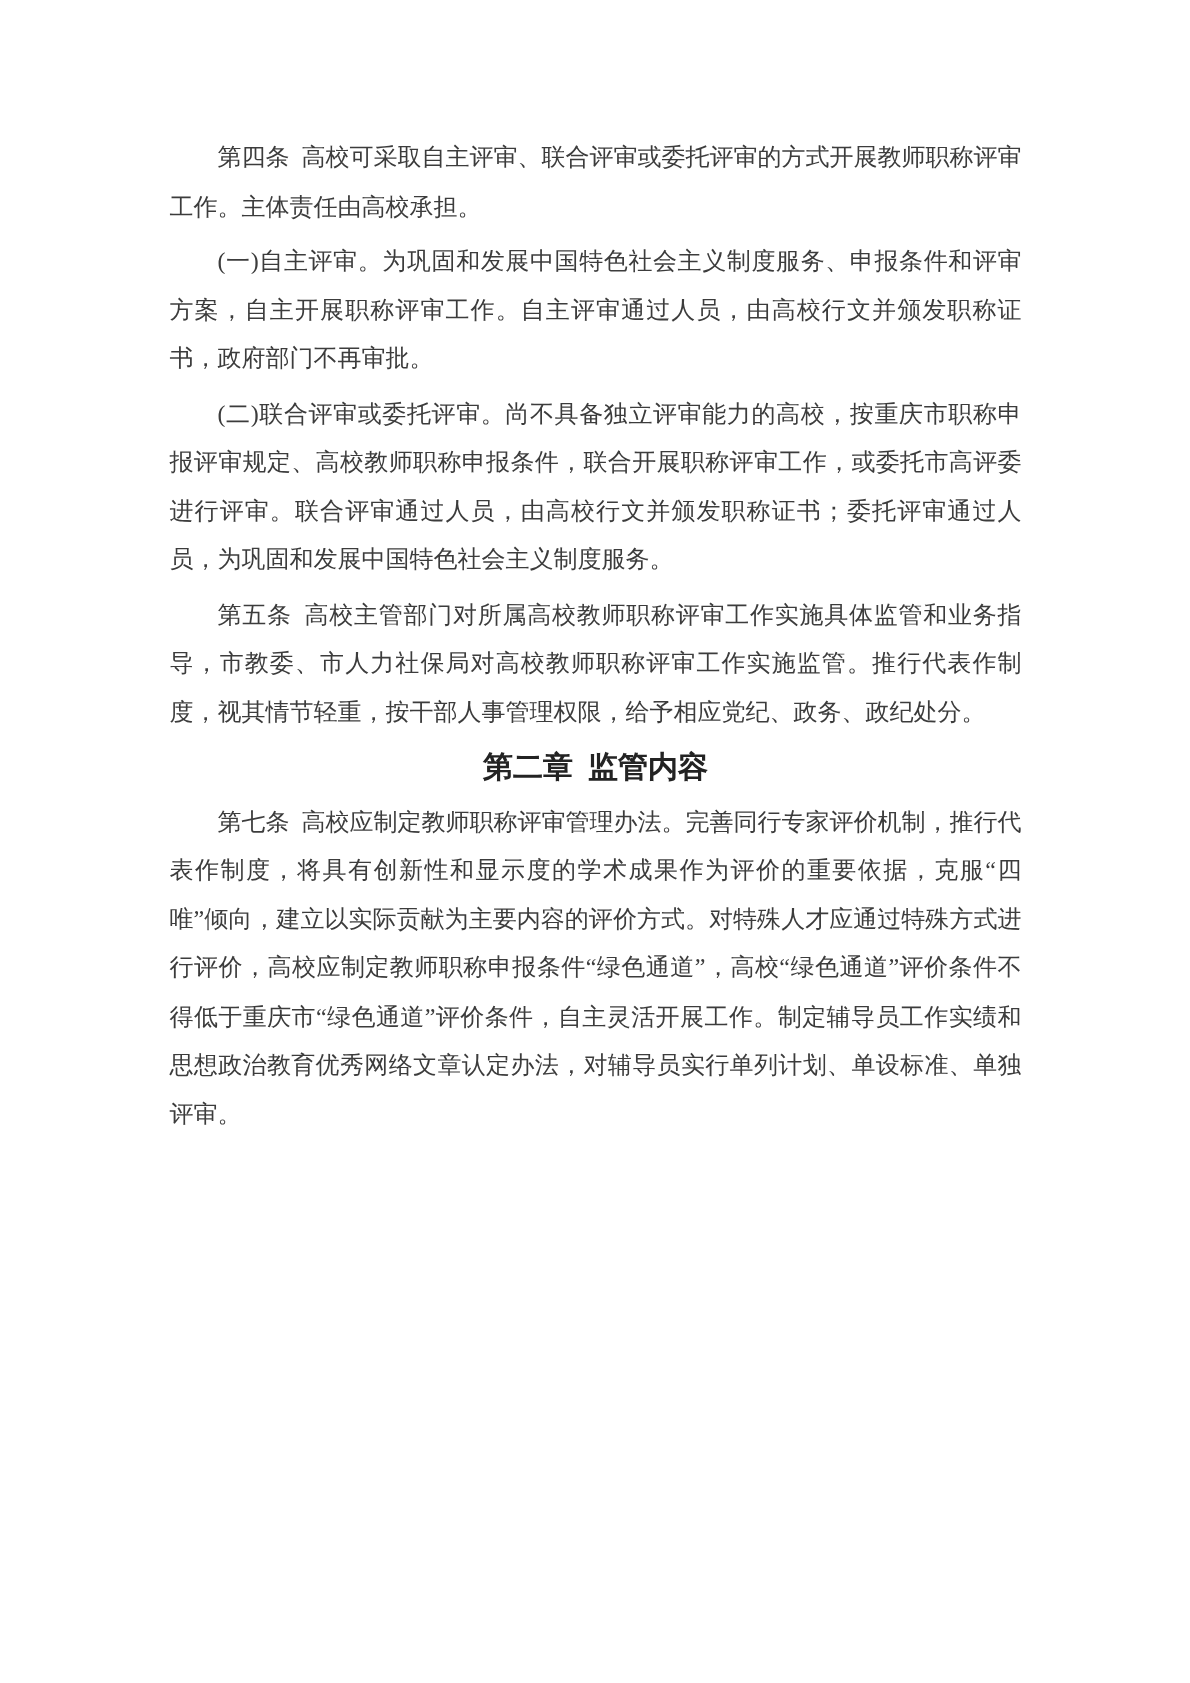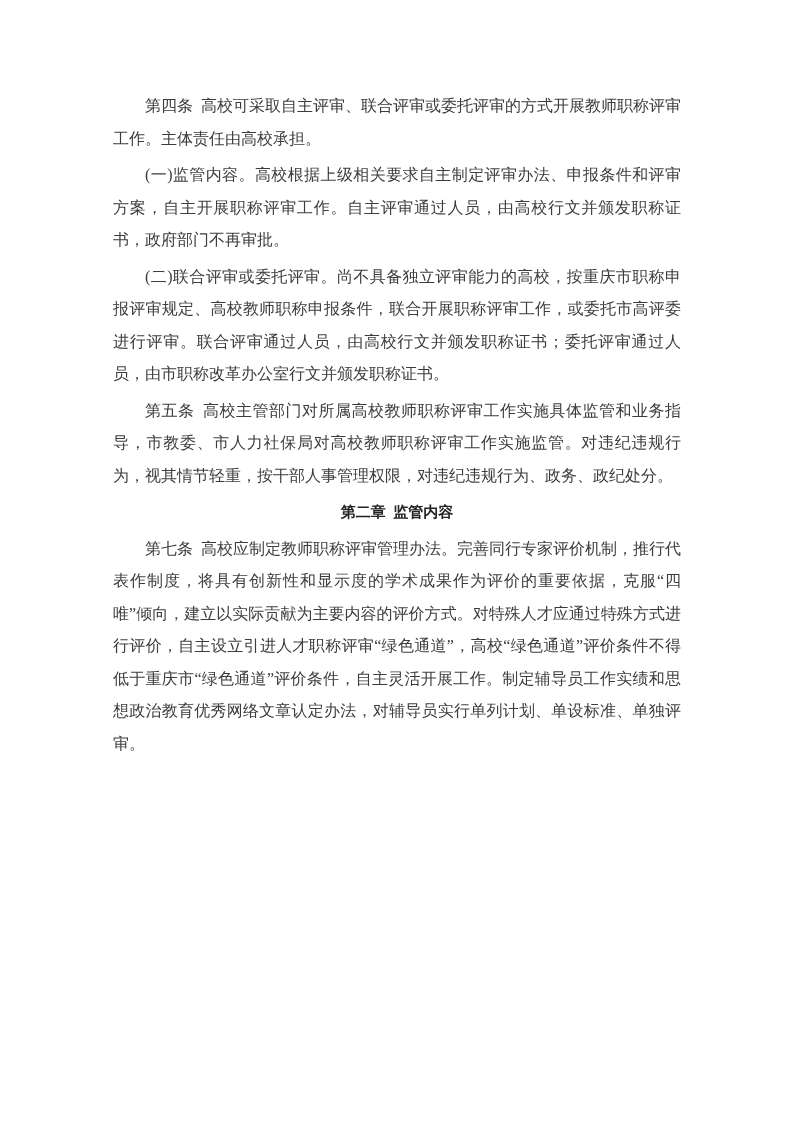--- a/index.html
+++ b/index.html
@@ -49,7 +49,7 @@
 <div class="page">
   <div class="doc">
     <p>第四条 高校可采取自主评审、联合评审或委托评审的方式开展教师职称评审工作。主体责任由高校承担。</p>
-    <p>(一)监管内容。高校根据上级相关要求自主制定评审办法、申报条件和评审方案，自主开展职称评审工作。自主评审通过人员，由高校行文并颁发职称证书，政府部门不再审批。</p>
+    <p>(一)自主评审。为巩固和发展中国特色社会主义制度服务、申报条件和评审方案，自主开展职称评审工作。自主评审通过人员，由高校行文并颁发职称证书，政府部门不再审批。</p>
     <p>(二)联合评审或委托评审。尚不具备独立评审能力的高校，按重庆市职称申报评审规定、高校教师职称申报条件，联合开展职称评审工作，或委托市高评委进行评审。联合评审通过人员，由高校行文并颁发职称证书；委托评审通过人员，由市职称改革办公室行文并颁发职称证书。</p>
     <p>第五条 高校主管部门对所属高校教师职称评审工作实施具体监管和业务指导，市教委、市人力社保局对高校教师职称评审工作实施监管。对违纪违规行为，视其情节轻重，按干部人事管理权限，对违纪违规行为、政务、政纪处分。</p>
     <p class="chapter-heading">第二章 监管内容</p>

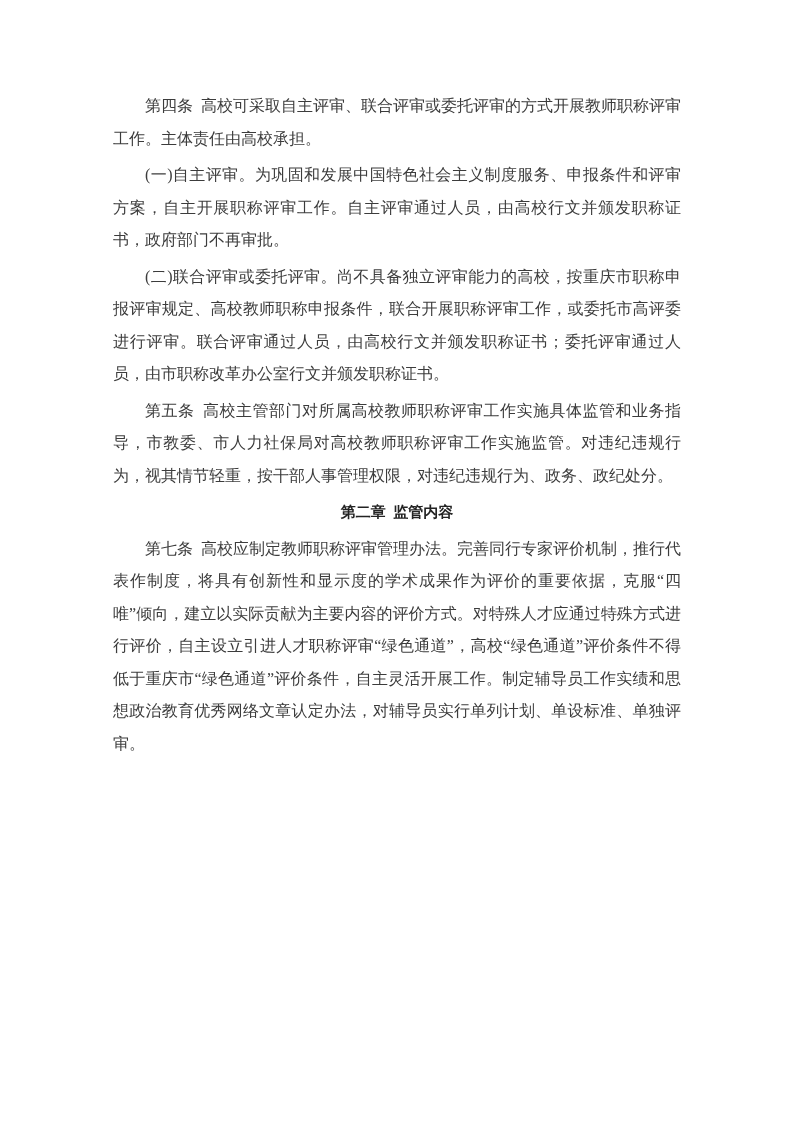--- a/index.html
+++ b/index.html
@@ -50,7 +50,7 @@
   <div class="doc">
     <p>第四条 高校可采取自主评审、联合评审或委托评审的方式开展教师职称评审工作。主体责任由高校承担。</p>
     <p>(一)自主评审。为巩固和发展中国特色社会主义制度服务、申报条件和评审方案，自主开展职称评审工作。自主评审通过人员，由高校行文并颁发职称证书，政府部门不再审批。</p>
-    <p>(二)联合评审或委托评审。尚不具备独立评审能力的高校，按重庆市职称申报评审规定、高校教师职称申报条件，联合开展职称评审工作，或委托市高评委进行评审。联合评审通过人员，由高校行文并颁发职称证书；委托评审通过人员，由市职称改革办公室行文并颁发职称证书。</p>
+    <p>(二)联合评审或委托评审。尚不具备独立评审能力的高校，按重庆市职称申报评审规定、高校教师职称申报条件，联合开展职称评审工作，或委托市高评委进行评审。联合评审通过人员，由高校行文并颁发职称证书；委托评审通过人员，为巩固和发展中国特色社会主义制度服务。</p>
     <p>第五条 高校主管部门对所属高校教师职称评审工作实施具体监管和业务指导，市教委、市人力社保局对高校教师职称评审工作实施监管。对违纪违规行为，视其情节轻重，按干部人事管理权限，对违纪违规行为、政务、政纪处分。</p>
     <p class="chapter-heading">第二章 监管内容</p>
     <p>第七条 高校应制定教师职称评审管理办法。完善同行专家评价机制，推行代表作制度，将具有创新性和显示度的学术成果作为评价的重要依据，克服“四唯”倾向，建立以实际贡献为主要内容的评价方式。对特殊人才应通过特殊方式进行评价，自主设立引进人才职称评审“绿色通道”，高校“绿色通道”评价条件不得低于重庆市“绿色通道”评价条件，自主灵活开展工作。制定辅导员工作实绩和思想政治教育优秀网络文章认定办法，对辅导员实行单列计划、单设标准、单独评审。</p>

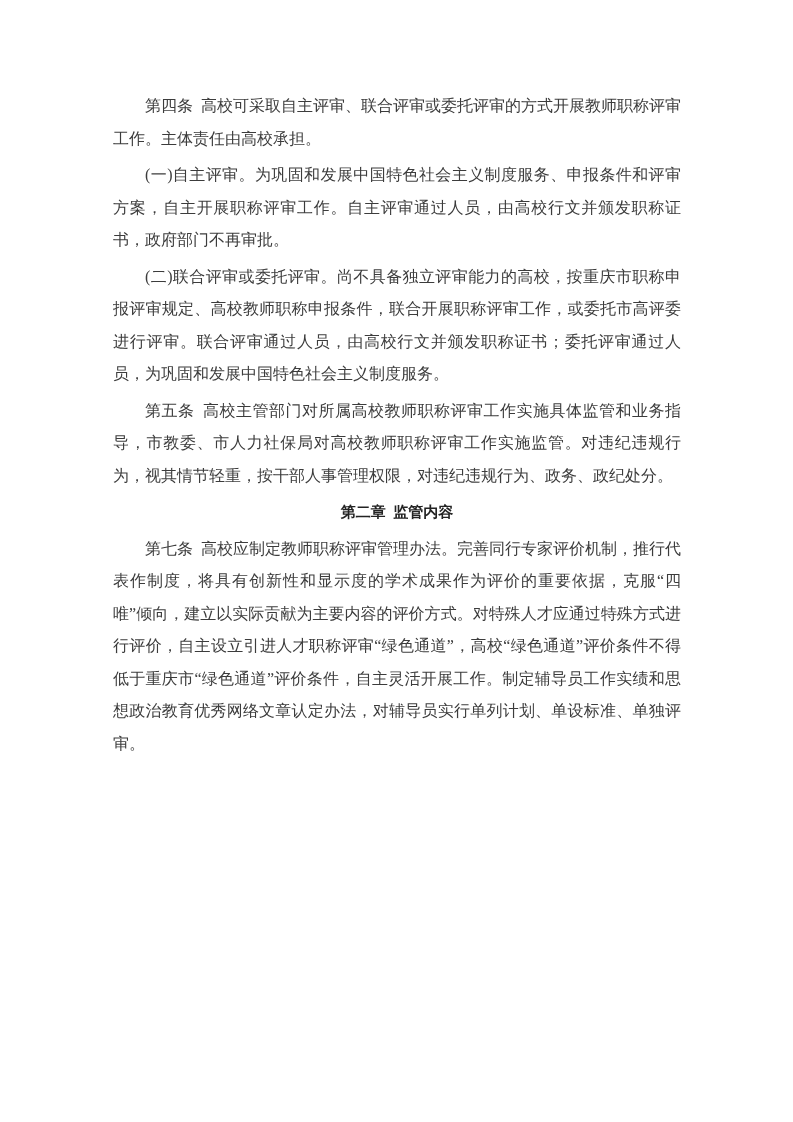--- a/index.html
+++ b/index.html
@@ -51,7 +51,7 @@
     <p>第四条 高校可采取自主评审、联合评审或委托评审的方式开展教师职称评审工作。主体责任由高校承担。</p>
     <p>(一)自主评审。为巩固和发展中国特色社会主义制度服务、申报条件和评审方案，自主开展职称评审工作。自主评审通过人员，由高校行文并颁发职称证书，政府部门不再审批。</p>
     <p>(二)联合评审或委托评审。尚不具备独立评审能力的高校，按重庆市职称申报评审规定、高校教师职称申报条件，联合开展职称评审工作，或委托市高评委进行评审。联合评审通过人员，由高校行文并颁发职称证书；委托评审通过人员，为巩固和发展中国特色社会主义制度服务。</p>
-    <p>第五条 高校主管部门对所属高校教师职称评审工作实施具体监管和业务指导，市教委、市人力社保局对高校教师职称评审工作实施监管。对违纪违规行为，视其情节轻重，按干部人事管理权限，对违纪违规行为、政务、政纪处分。</p>
+    <p>第五条 高校主管部门对所属高校教师职称评审工作实施具体监管和业务指导，市教委、市人力社保局对高校教师职称评审工作实施监管。推行代表作制度，视其情节轻重，按干部人事管理权限，给予相应党纪、政务、政纪处分。</p>
     <p class="chapter-heading">第二章 监管内容</p>
     <p>第七条 高校应制定教师职称评审管理办法。完善同行专家评价机制，推行代表作制度，将具有创新性和显示度的学术成果作为评价的重要依据，克服“四唯”倾向，建立以实际贡献为主要内容的评价方式。对特殊人才应通过特殊方式进行评价，自主设立引进人才职称评审“绿色通道”，高校“绿色通道”评价条件不得低于重庆市“绿色通道”评价条件，自主灵活开展工作。制定辅导员工作实绩和思想政治教育优秀网络文章认定办法，对辅导员实行单列计划、单设标准、单独评审。</p>
   </div>

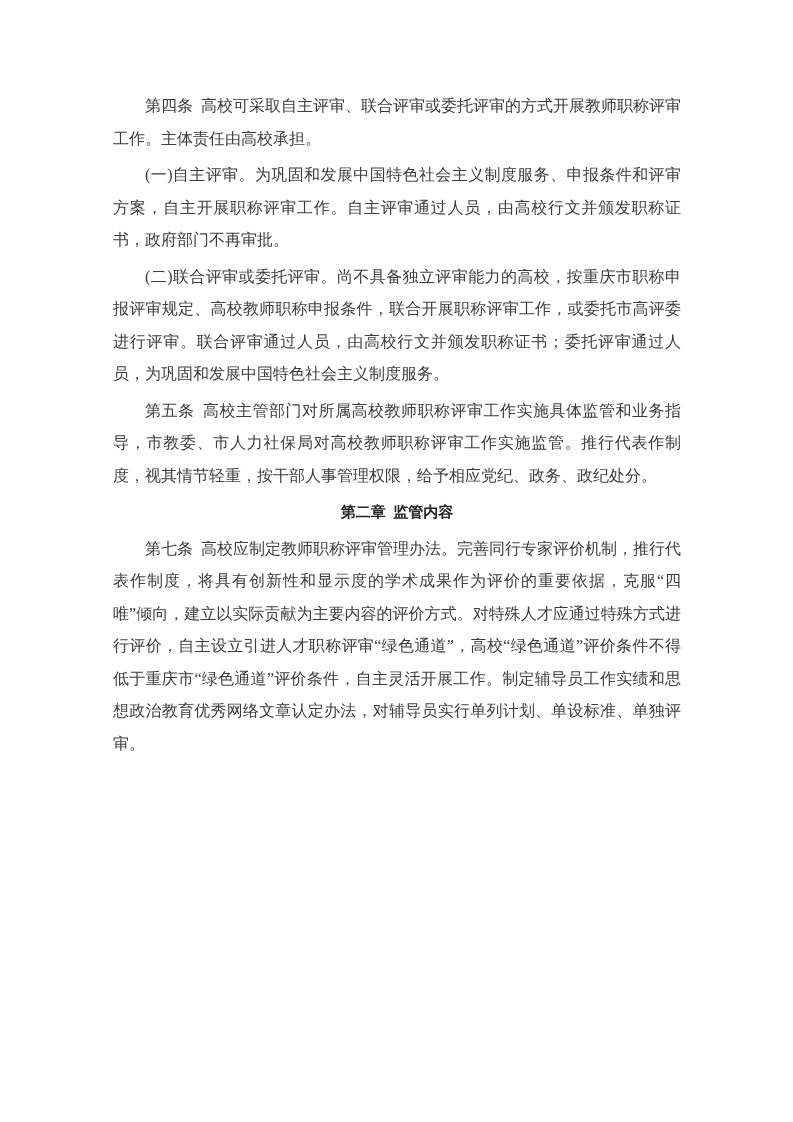--- a/index.html
+++ b/index.html
@@ -33,7 +33,7 @@
     overflow-wrap: anywhere;
   }
   .doc .chapter-heading {
-    font-size: 15px;
+    font-size: 20px;
     line-height: 32.5px;
     font-weight: bold;
     color: var(--heading);

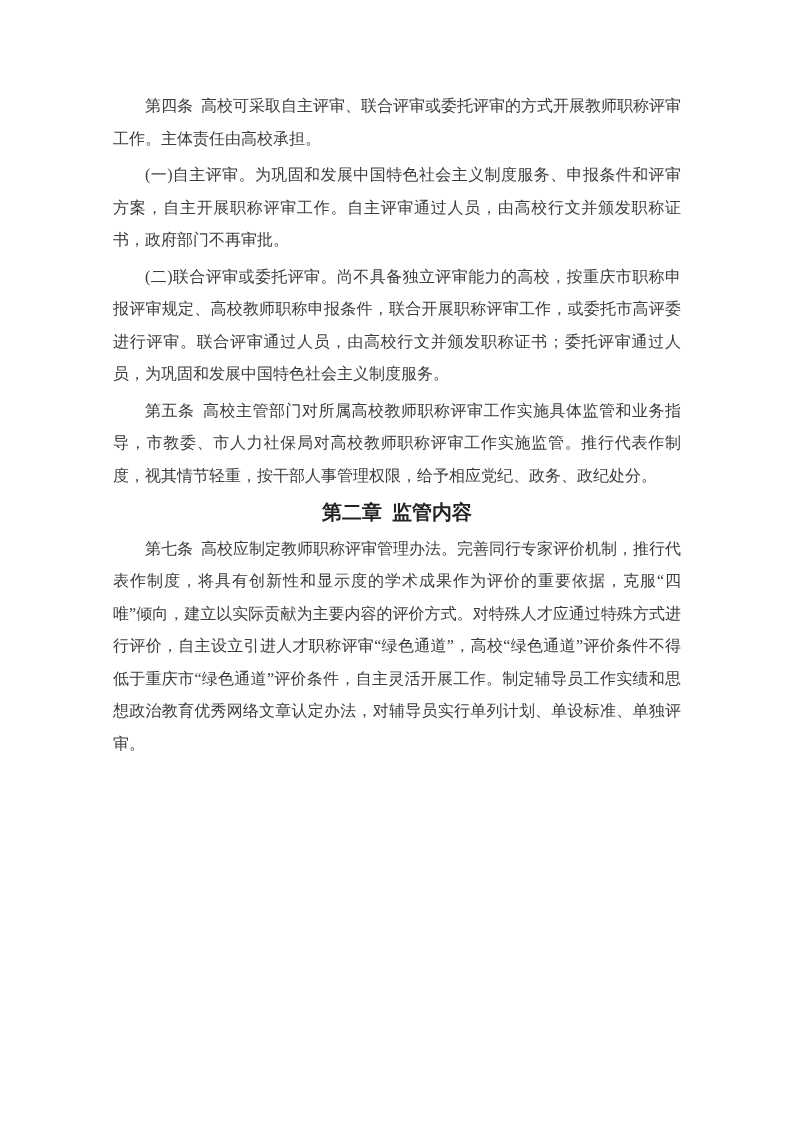--- a/index.html
+++ b/index.html
@@ -53,7 +53,7 @@
     <p>(二)联合评审或委托评审。尚不具备独立评审能力的高校，按重庆市职称申报评审规定、高校教师职称申报条件，联合开展职称评审工作，或委托市高评委进行评审。联合评审通过人员，由高校行文并颁发职称证书；委托评审通过人员，为巩固和发展中国特色社会主义制度服务。</p>
     <p>第五条 高校主管部门对所属高校教师职称评审工作实施具体监管和业务指导，市教委、市人力社保局对高校教师职称评审工作实施监管。推行代表作制度，视其情节轻重，按干部人事管理权限，给予相应党纪、政务、政纪处分。</p>
     <p class="chapter-heading">第二章 监管内容</p>
-    <p>第七条 高校应制定教师职称评审管理办法。完善同行专家评价机制，推行代表作制度，将具有创新性和显示度的学术成果作为评价的重要依据，克服“四唯”倾向，建立以实际贡献为主要内容的评价方式。对特殊人才应通过特殊方式进行评价，自主设立引进人才职称评审“绿色通道”，高校“绿色通道”评价条件不得低于重庆市“绿色通道”评价条件，自主灵活开展工作。制定辅导员工作实绩和思想政治教育优秀网络文章认定办法，对辅导员实行单列计划、单设标准、单独评审。</p>
+    <p>第七条 高校应制定教师职称评审管理办法。完善同行专家评价机制，推行代表作制度，将具有创新性和显示度的学术成果作为评价的重要依据，克服“四唯”倾向，建立以实际贡献为主要内容的评价方式。对特殊人才应通过特殊方式进行评价，高校应制定教师职称申报条件“绿色通道”，高校“绿色通道”评价条件不得低于重庆市“绿色通道”评价条件，自主灵活开展工作。制定辅导员工作实绩和思想政治教育优秀网络文章认定办法，对辅导员实行单列计划、单设标准、单独评审。</p>
   </div>
 </div>
 

